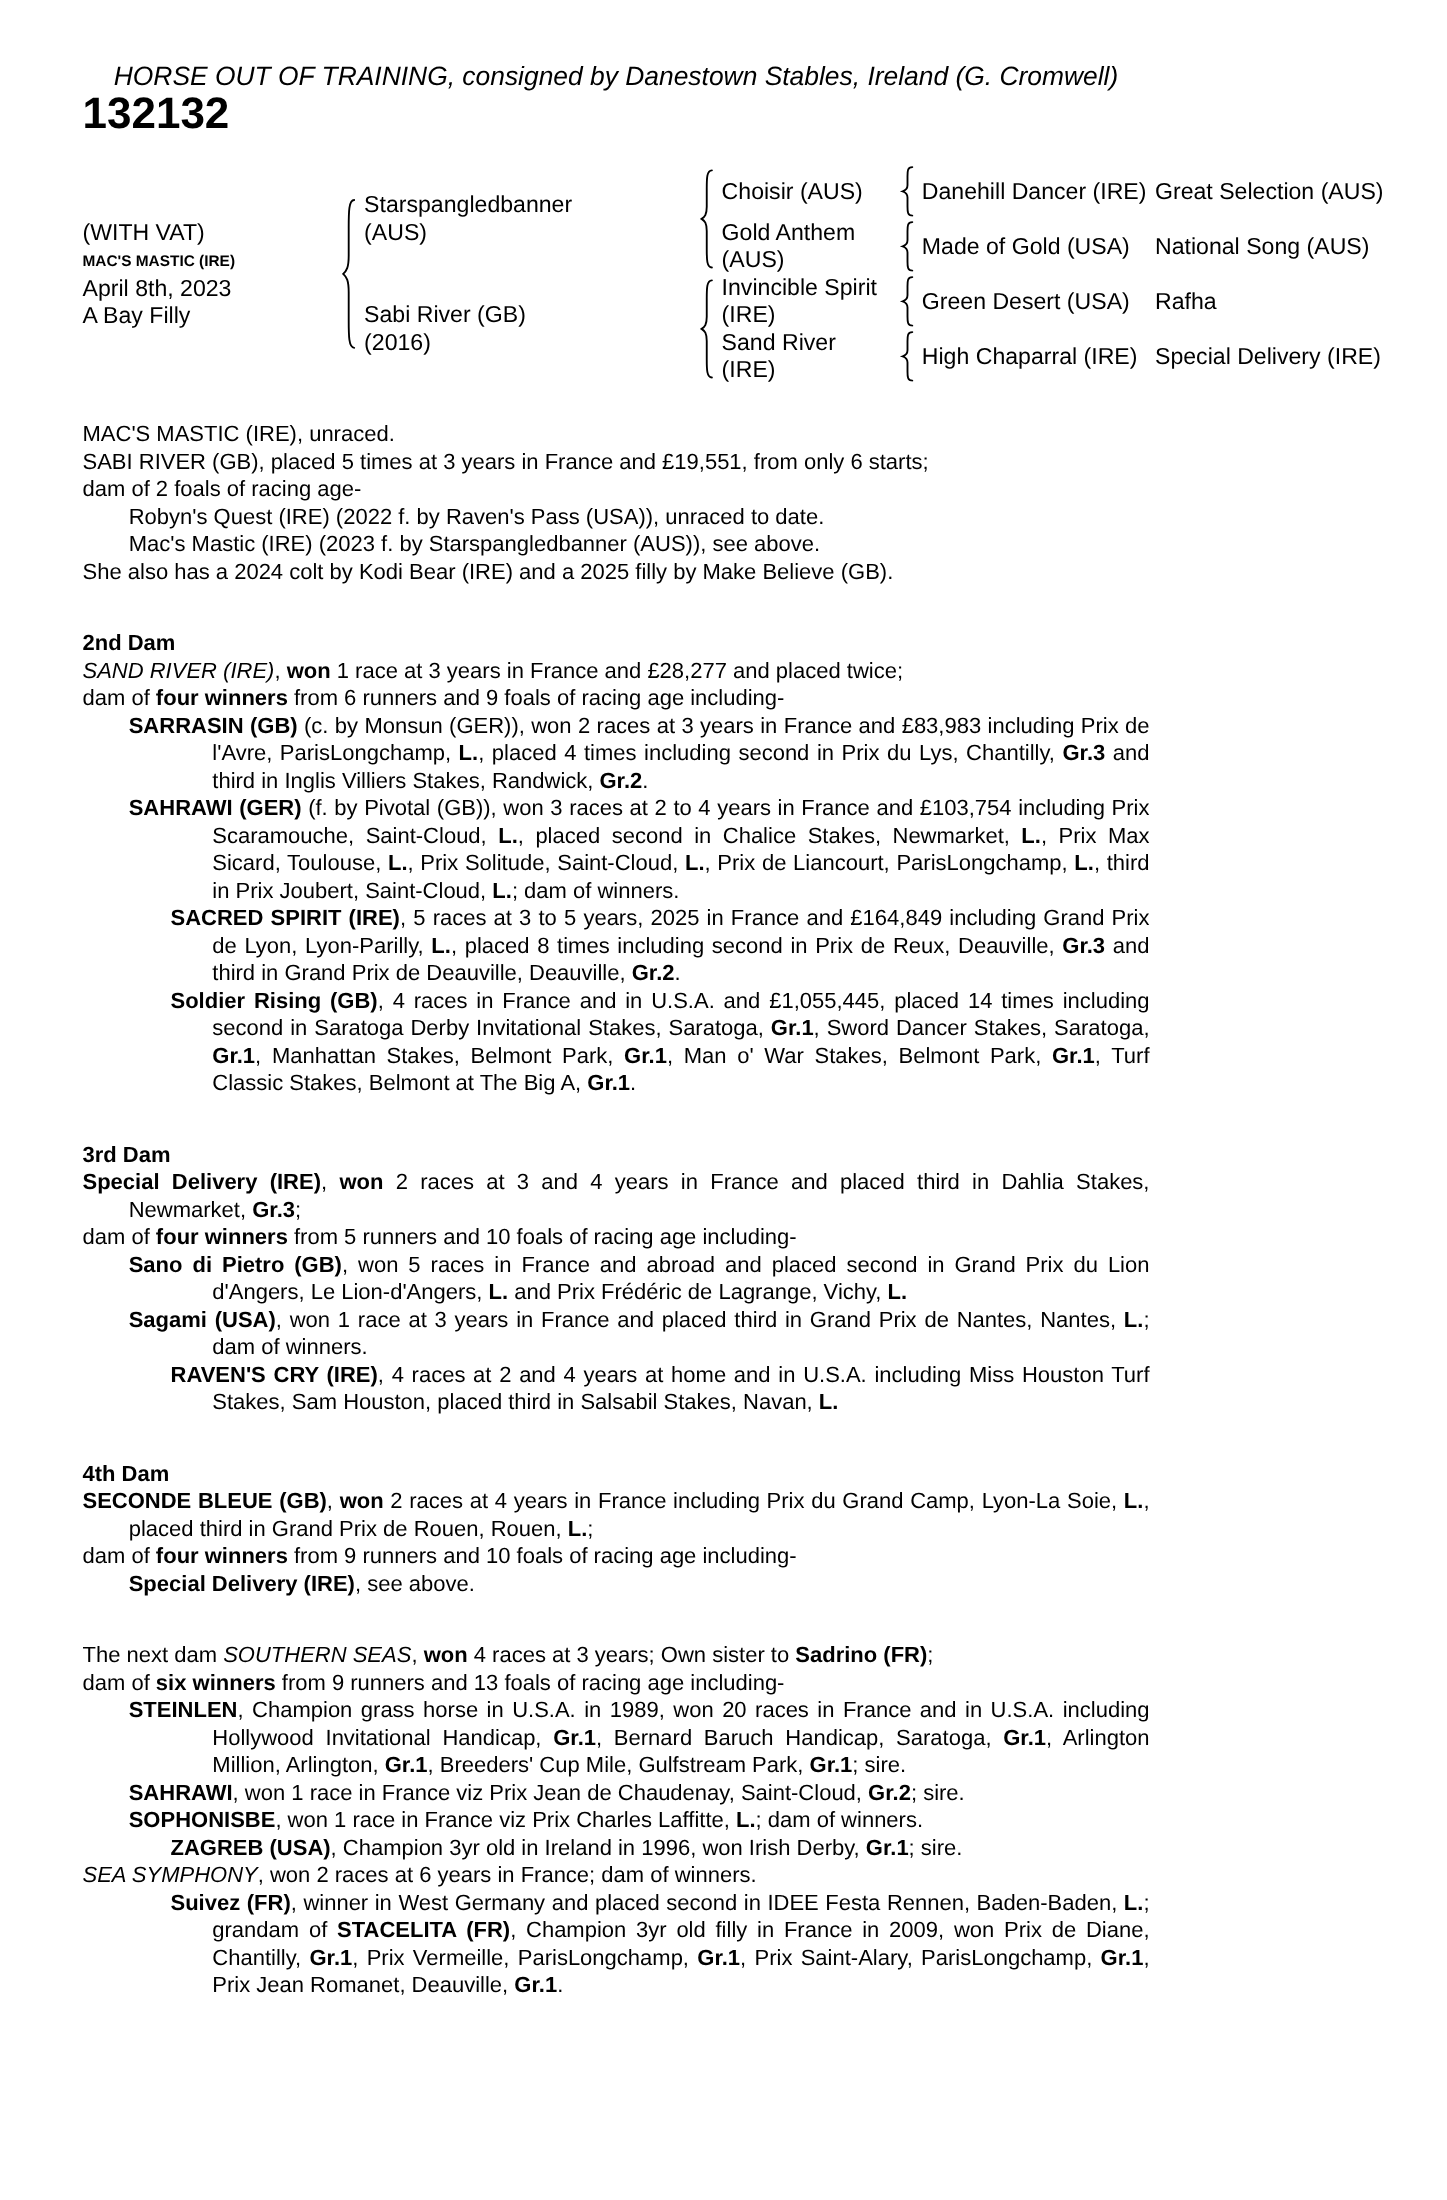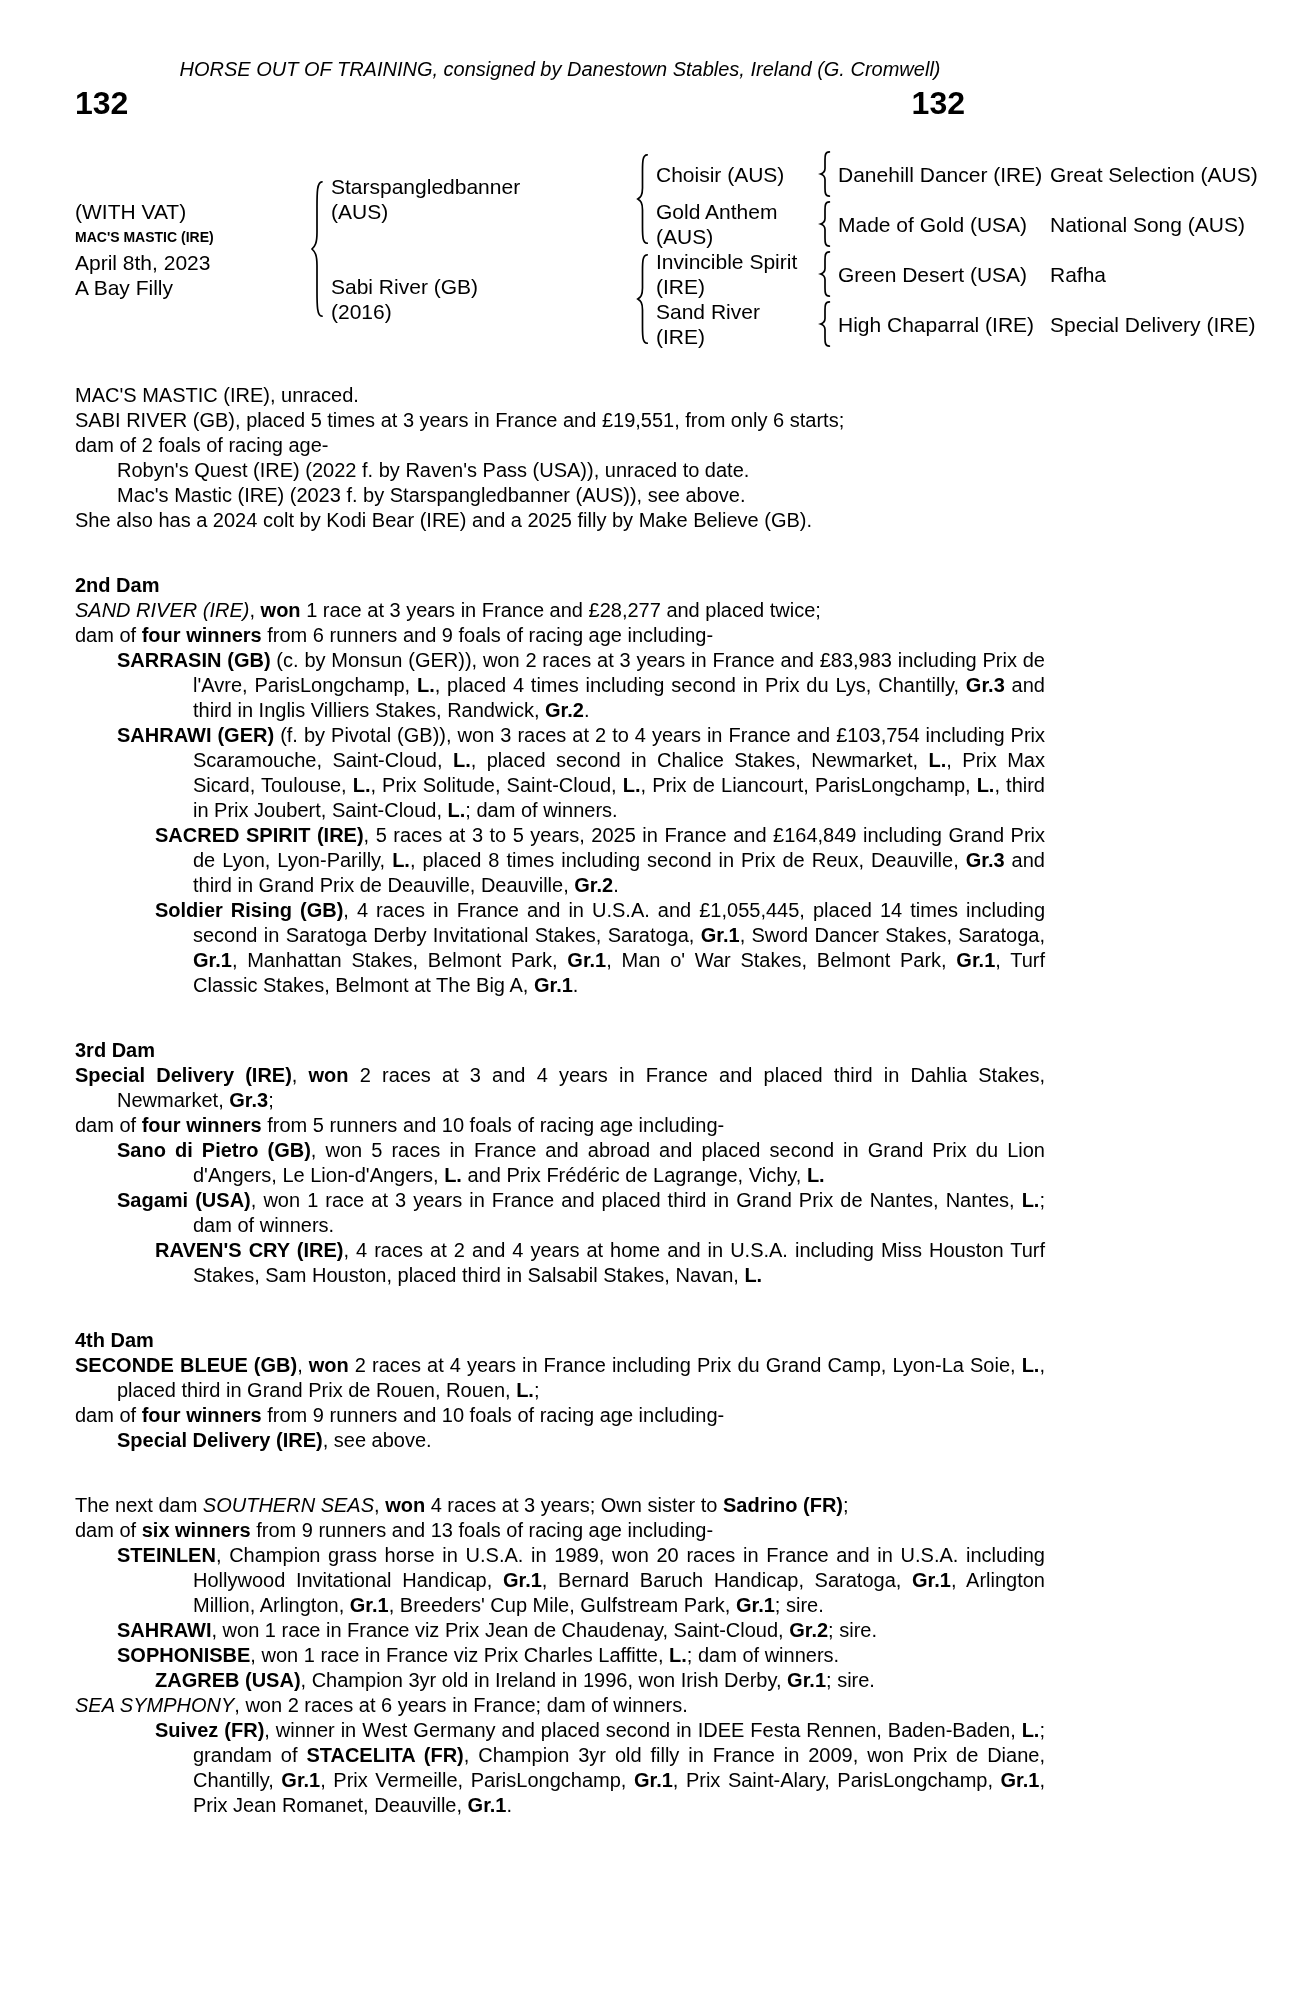--- a/index.html
+++ b/index.html
@@ -14,7 +14,7 @@
   
   .consignment {
     margin:56px 0 0 75px; width:970px;
-    text-align:center; font-style:italic; font-size:20px; line-height:27px;
+    text-align:center; font-style:italic; font-size:24px; line-height:27px;
   }
   .lot-row {
     display:flex; justify-content:space-between;

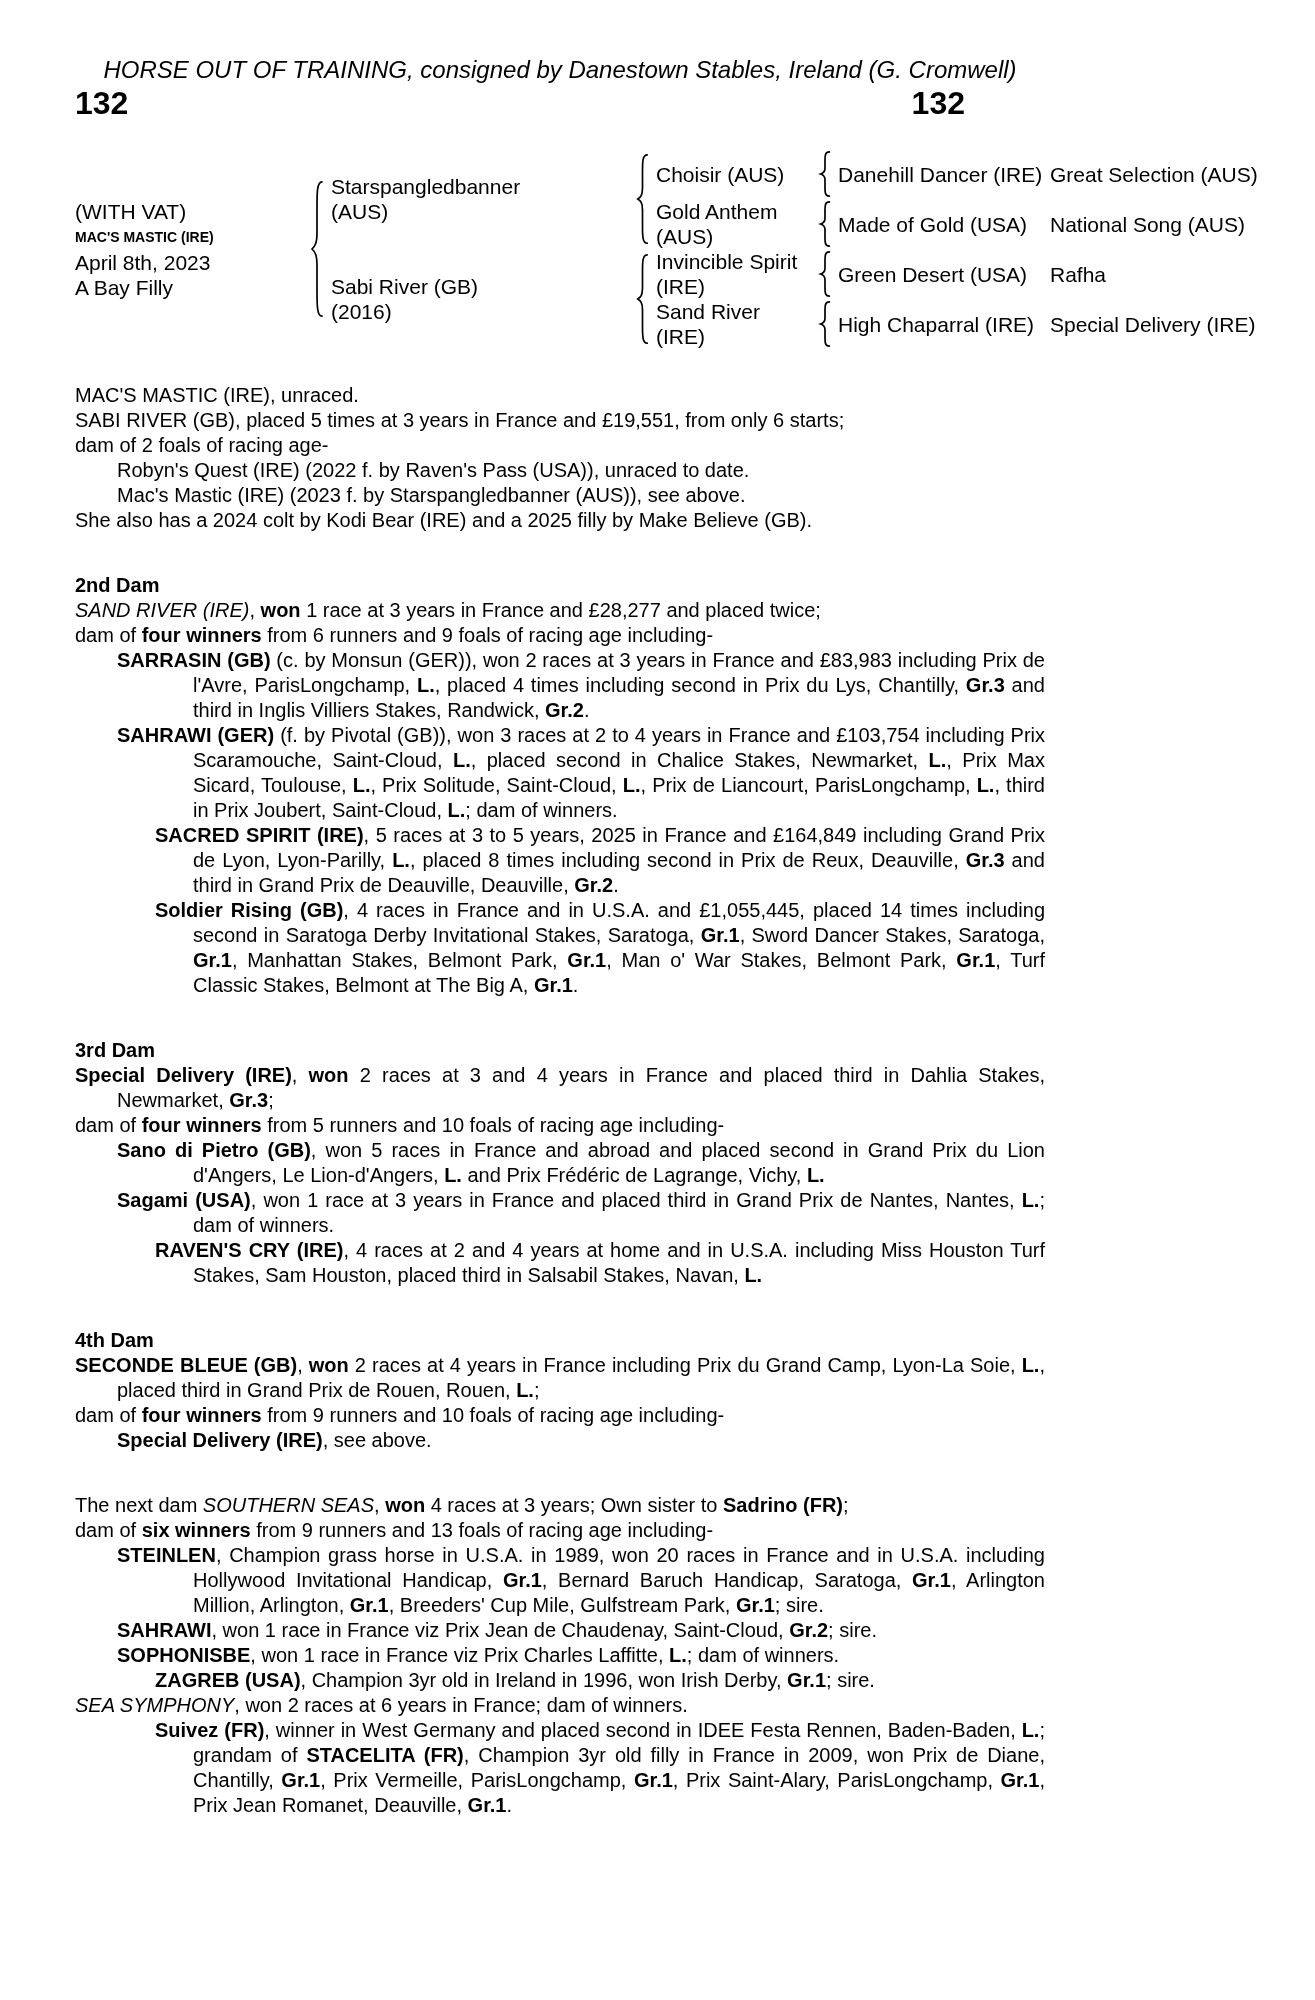--- a/index.html
+++ b/index.html
@@ -17,9 +17,9 @@
     text-align:center; font-style:italic; font-size:24px; line-height:27px;
   }
   .lot-row {
-    display:flex; justify-content:space-between;
+    display:flex; justify-content:flex-start;
     width:890px; margin:0 0 0 75px;
-    font-size:32px; font-weight:bold; line-height:40px;
+    font-size:40px; font-weight:bold; line-height:40px;
   }
 
   

